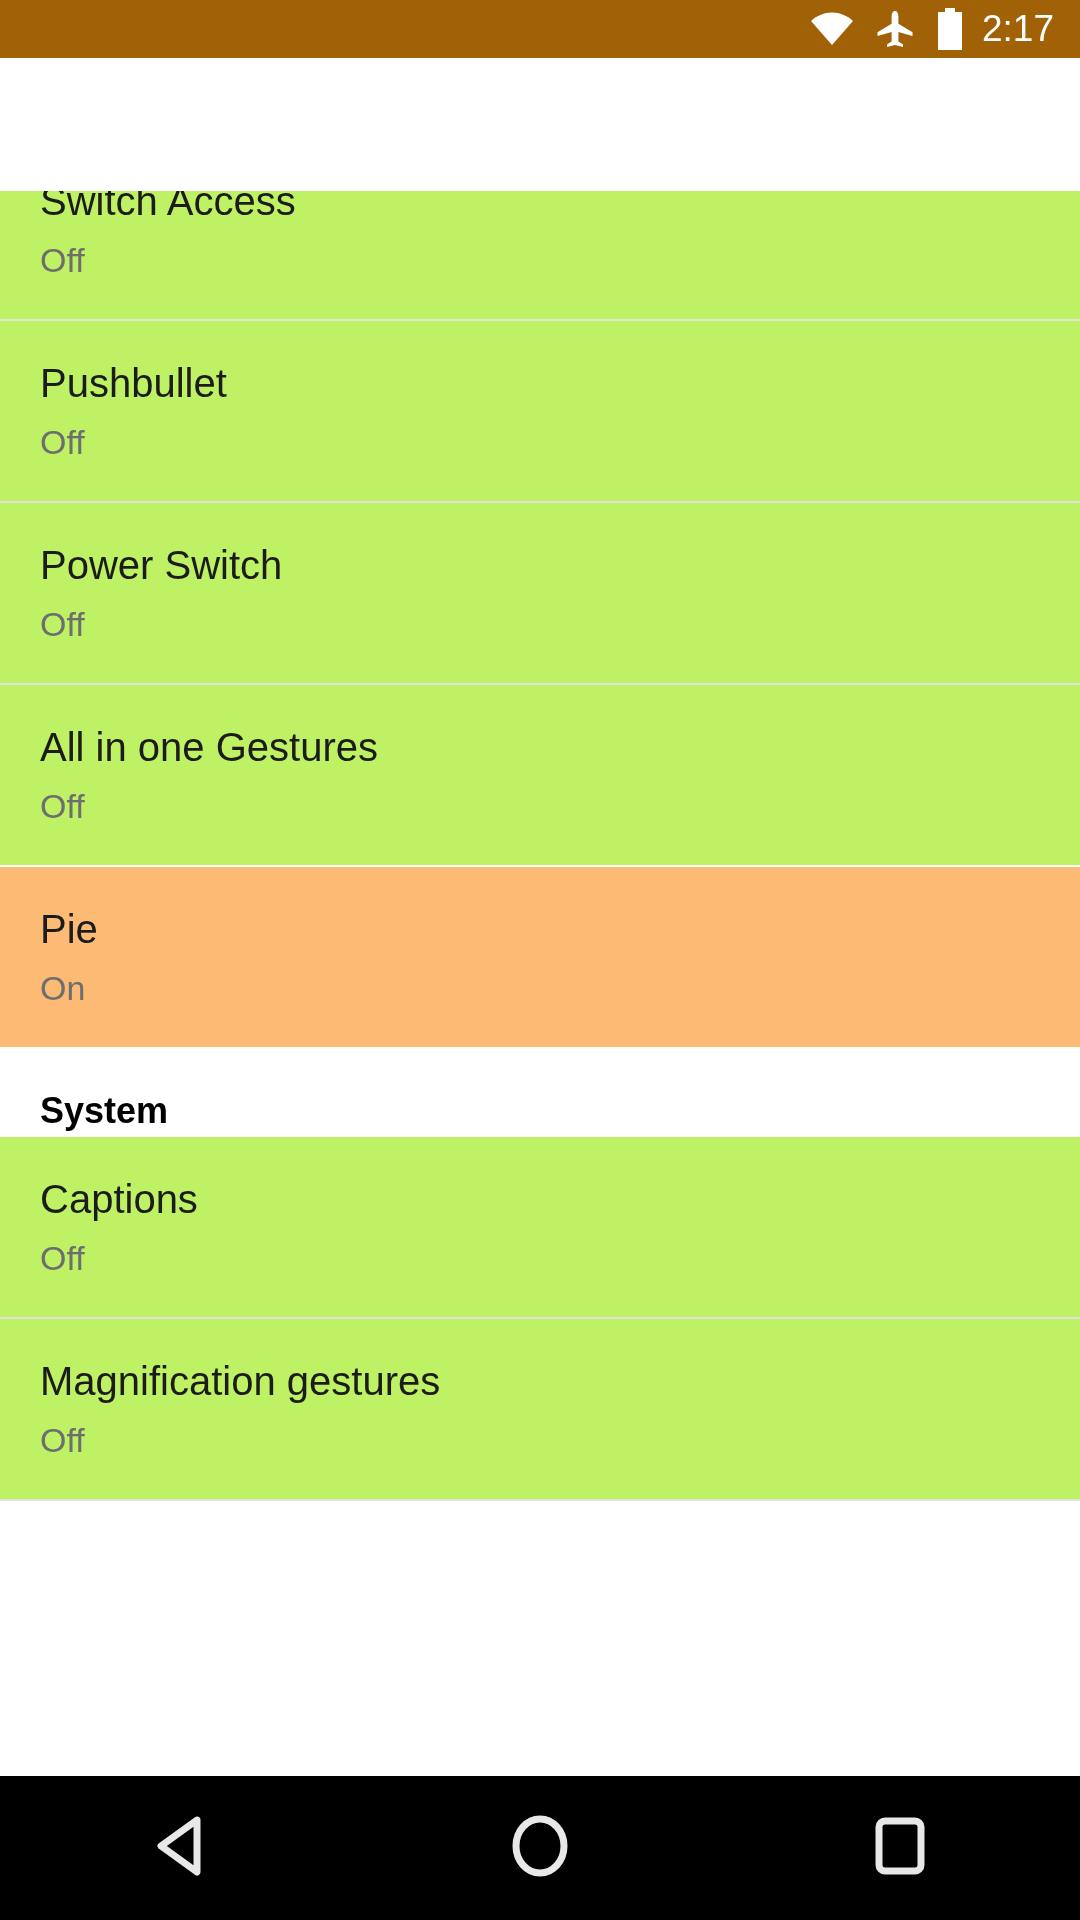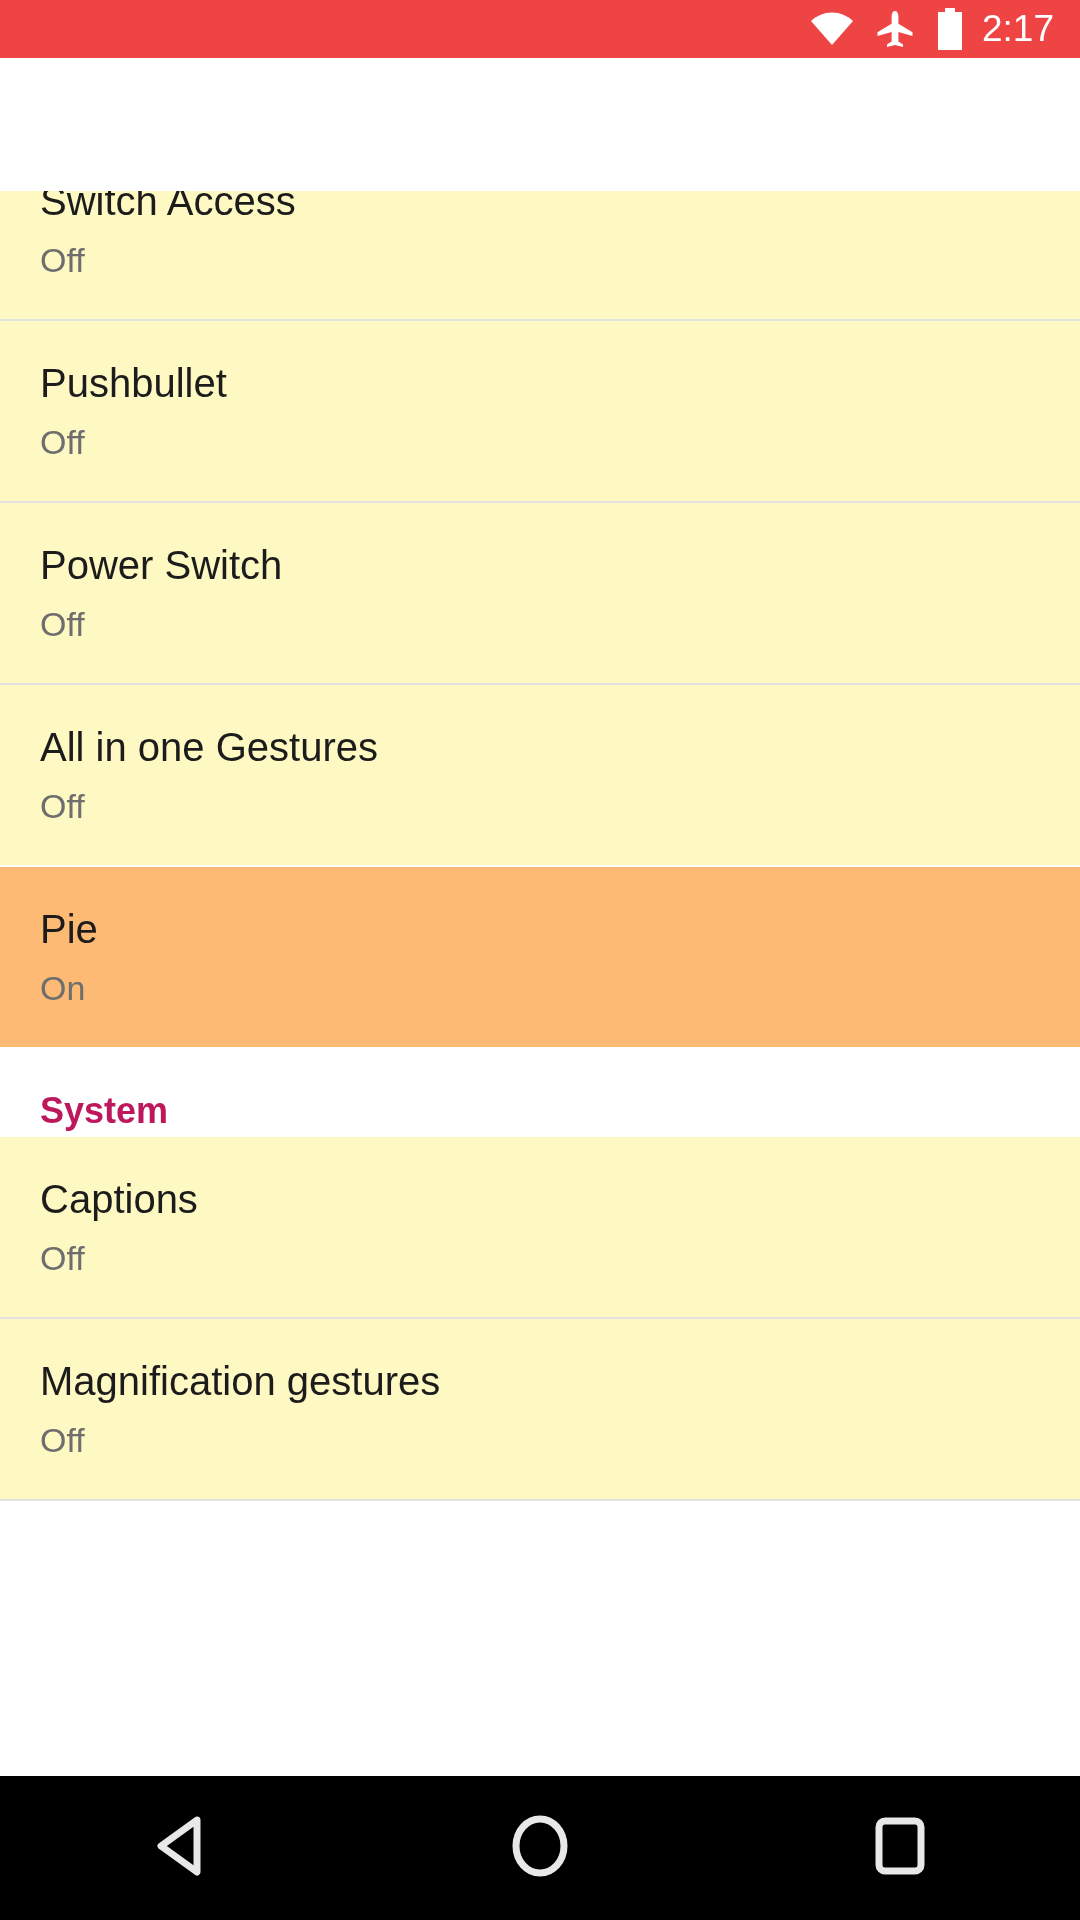--- a/index.html
+++ b/index.html
@@ -28,7 +28,7 @@
     top: 0; left: 0;
     width: 1080px;
     height: 58px;
-    background: #ef4444;
+    background: #a16207;
     display: flex;
     align-items: center;
     justify-content: flex-end;

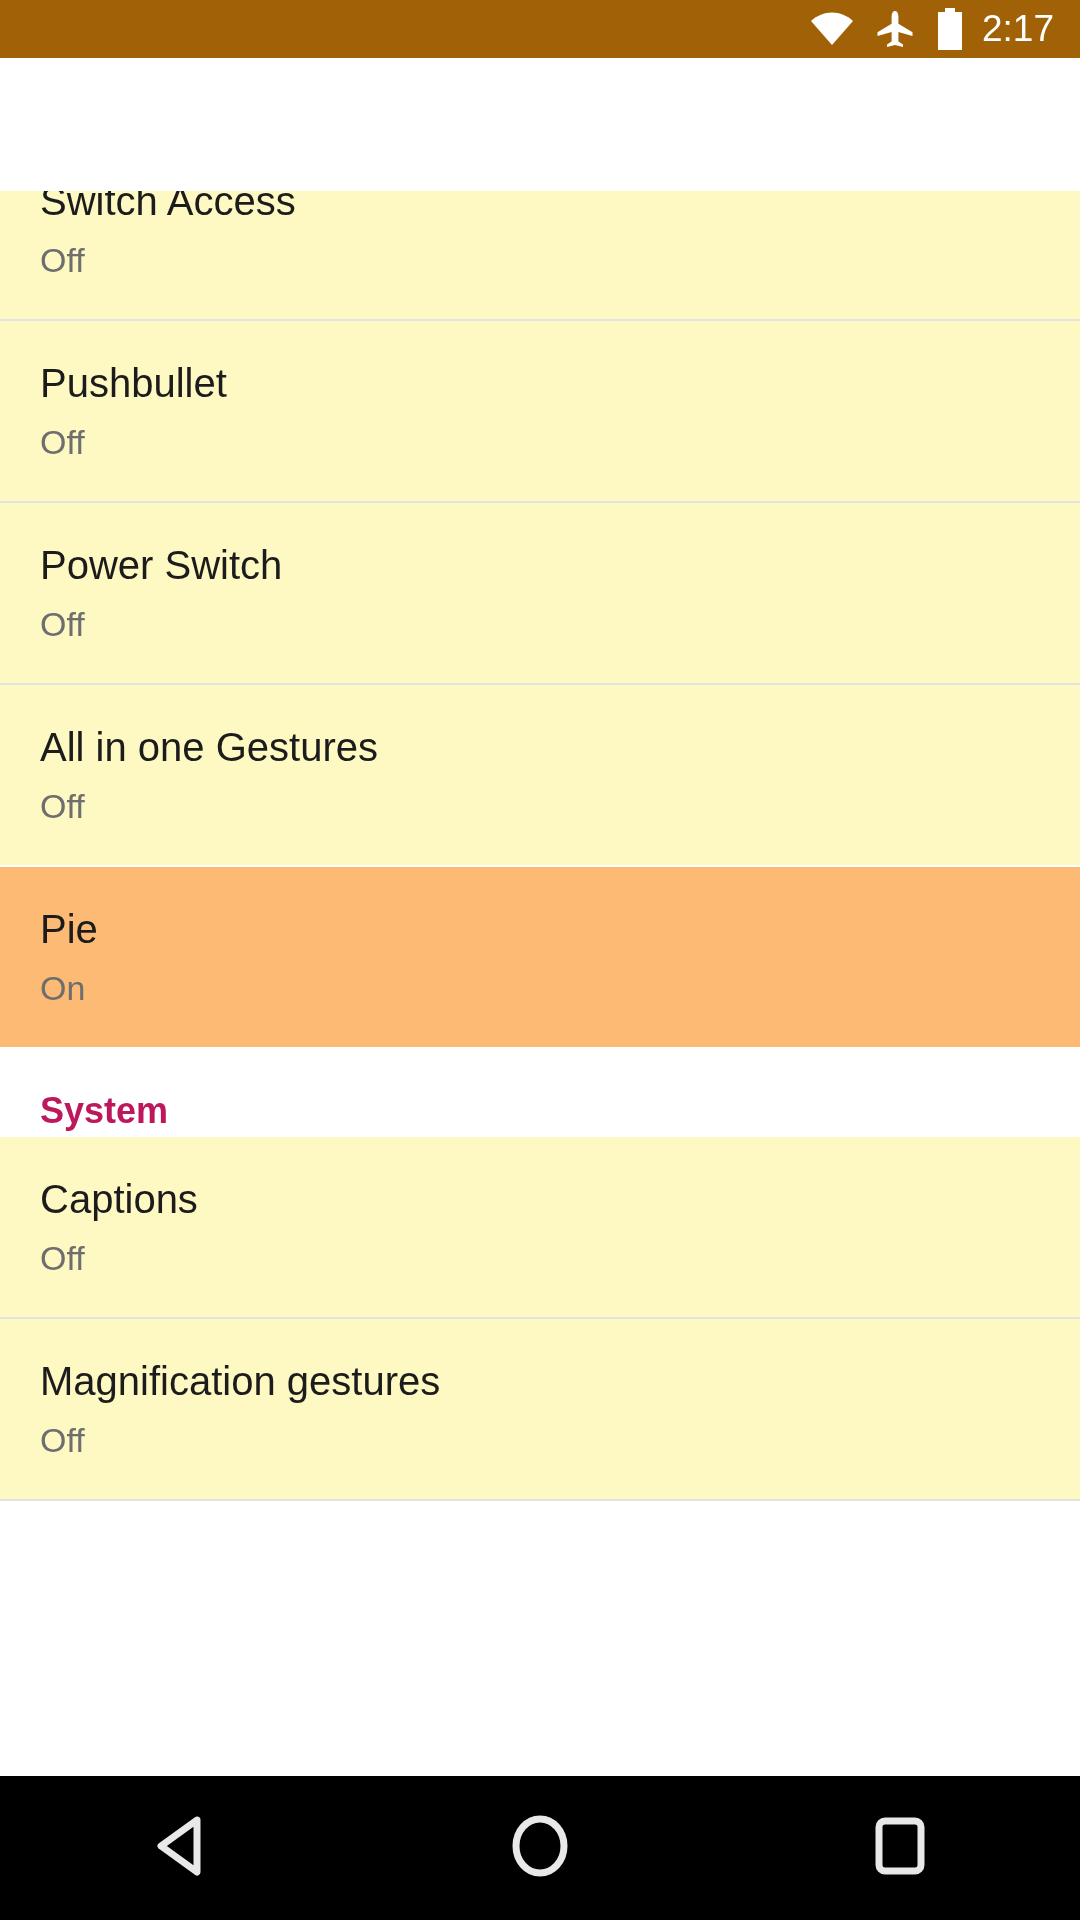--- a/index.html
+++ b/index.html
@@ -99,7 +99,7 @@
     height: 180px;
     box-sizing: border-box;
     padding-left: 40px;
-    background: #fef9c3;
+    background: #bef264;
     display: flex;
     flex-direction: column;
     justify-content: center;

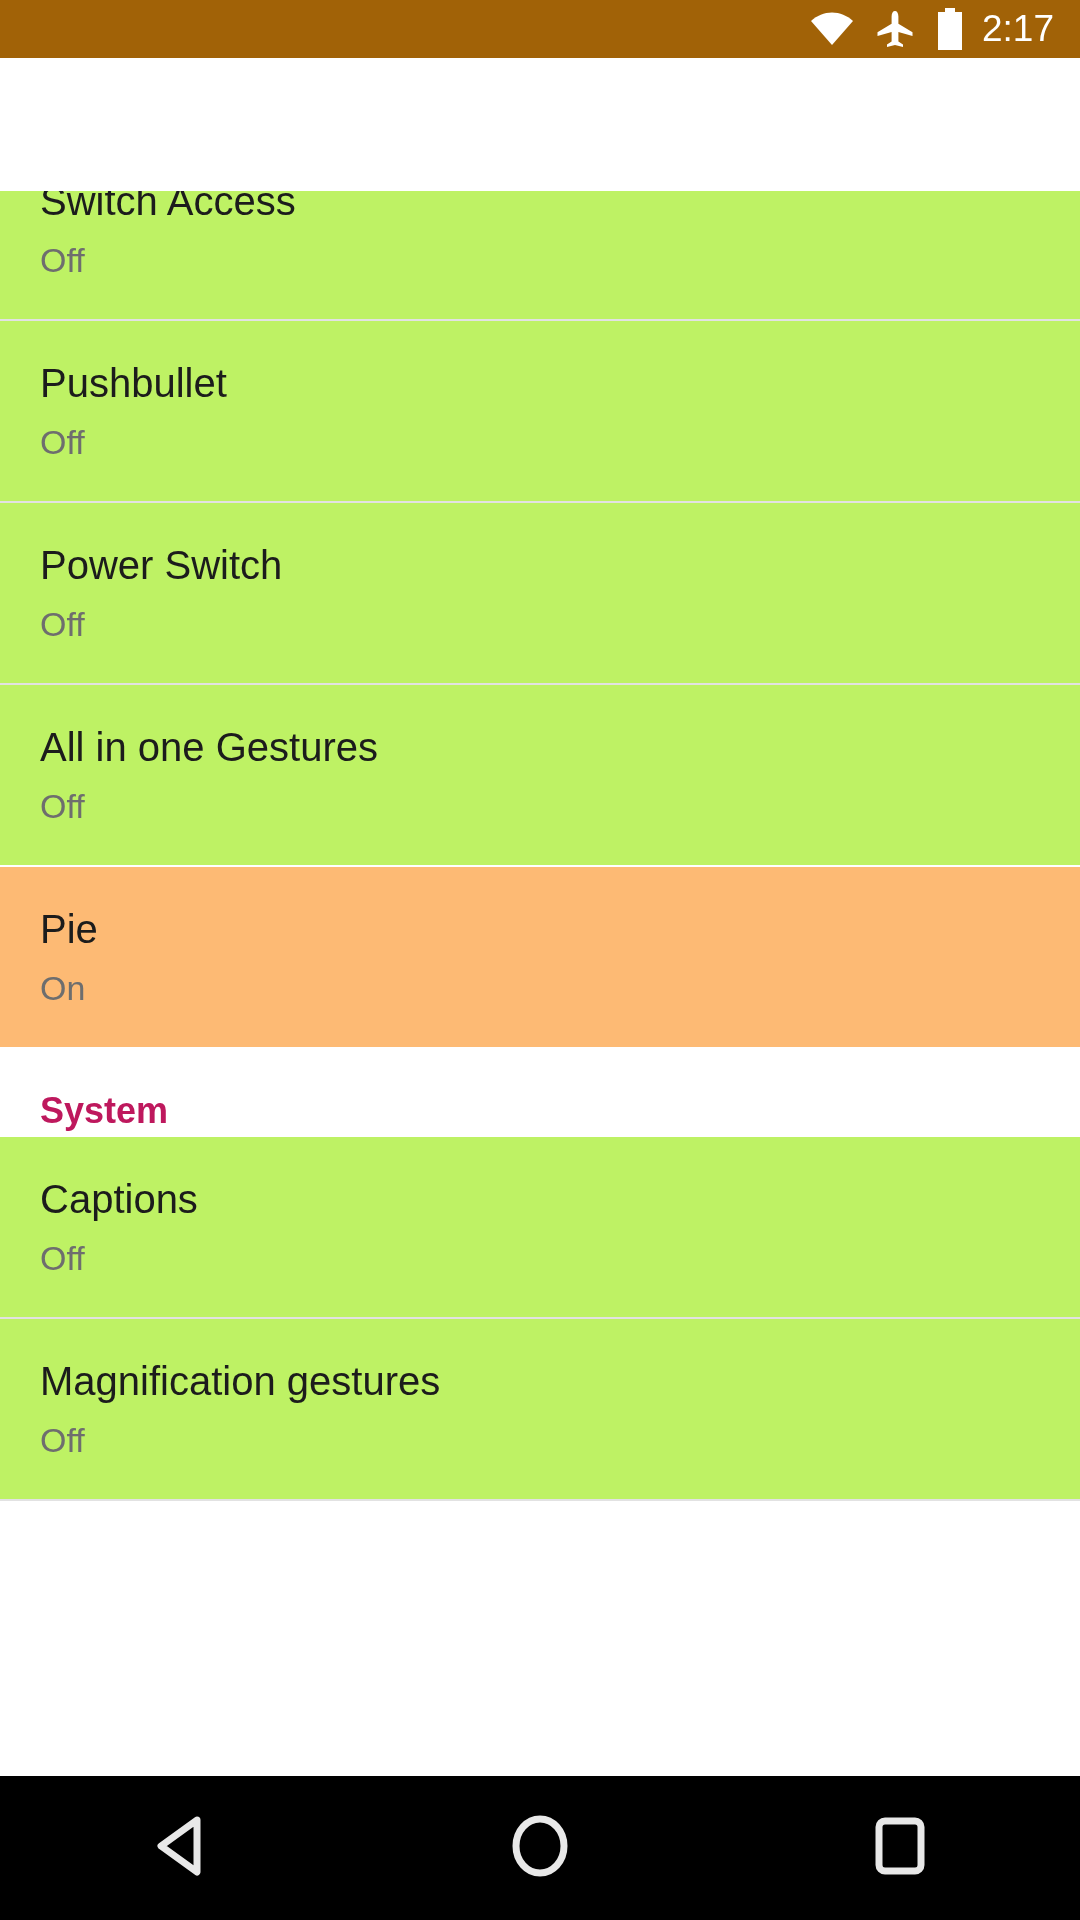--- a/index.html
+++ b/index.html
@@ -140,7 +140,7 @@
   .section-header-label {
     font-size: 36px;
     font-weight: bold;
-    color: #be185d;
+    color: #000000;
     line-height: 1;
     padding-bottom: 8px;
   }

